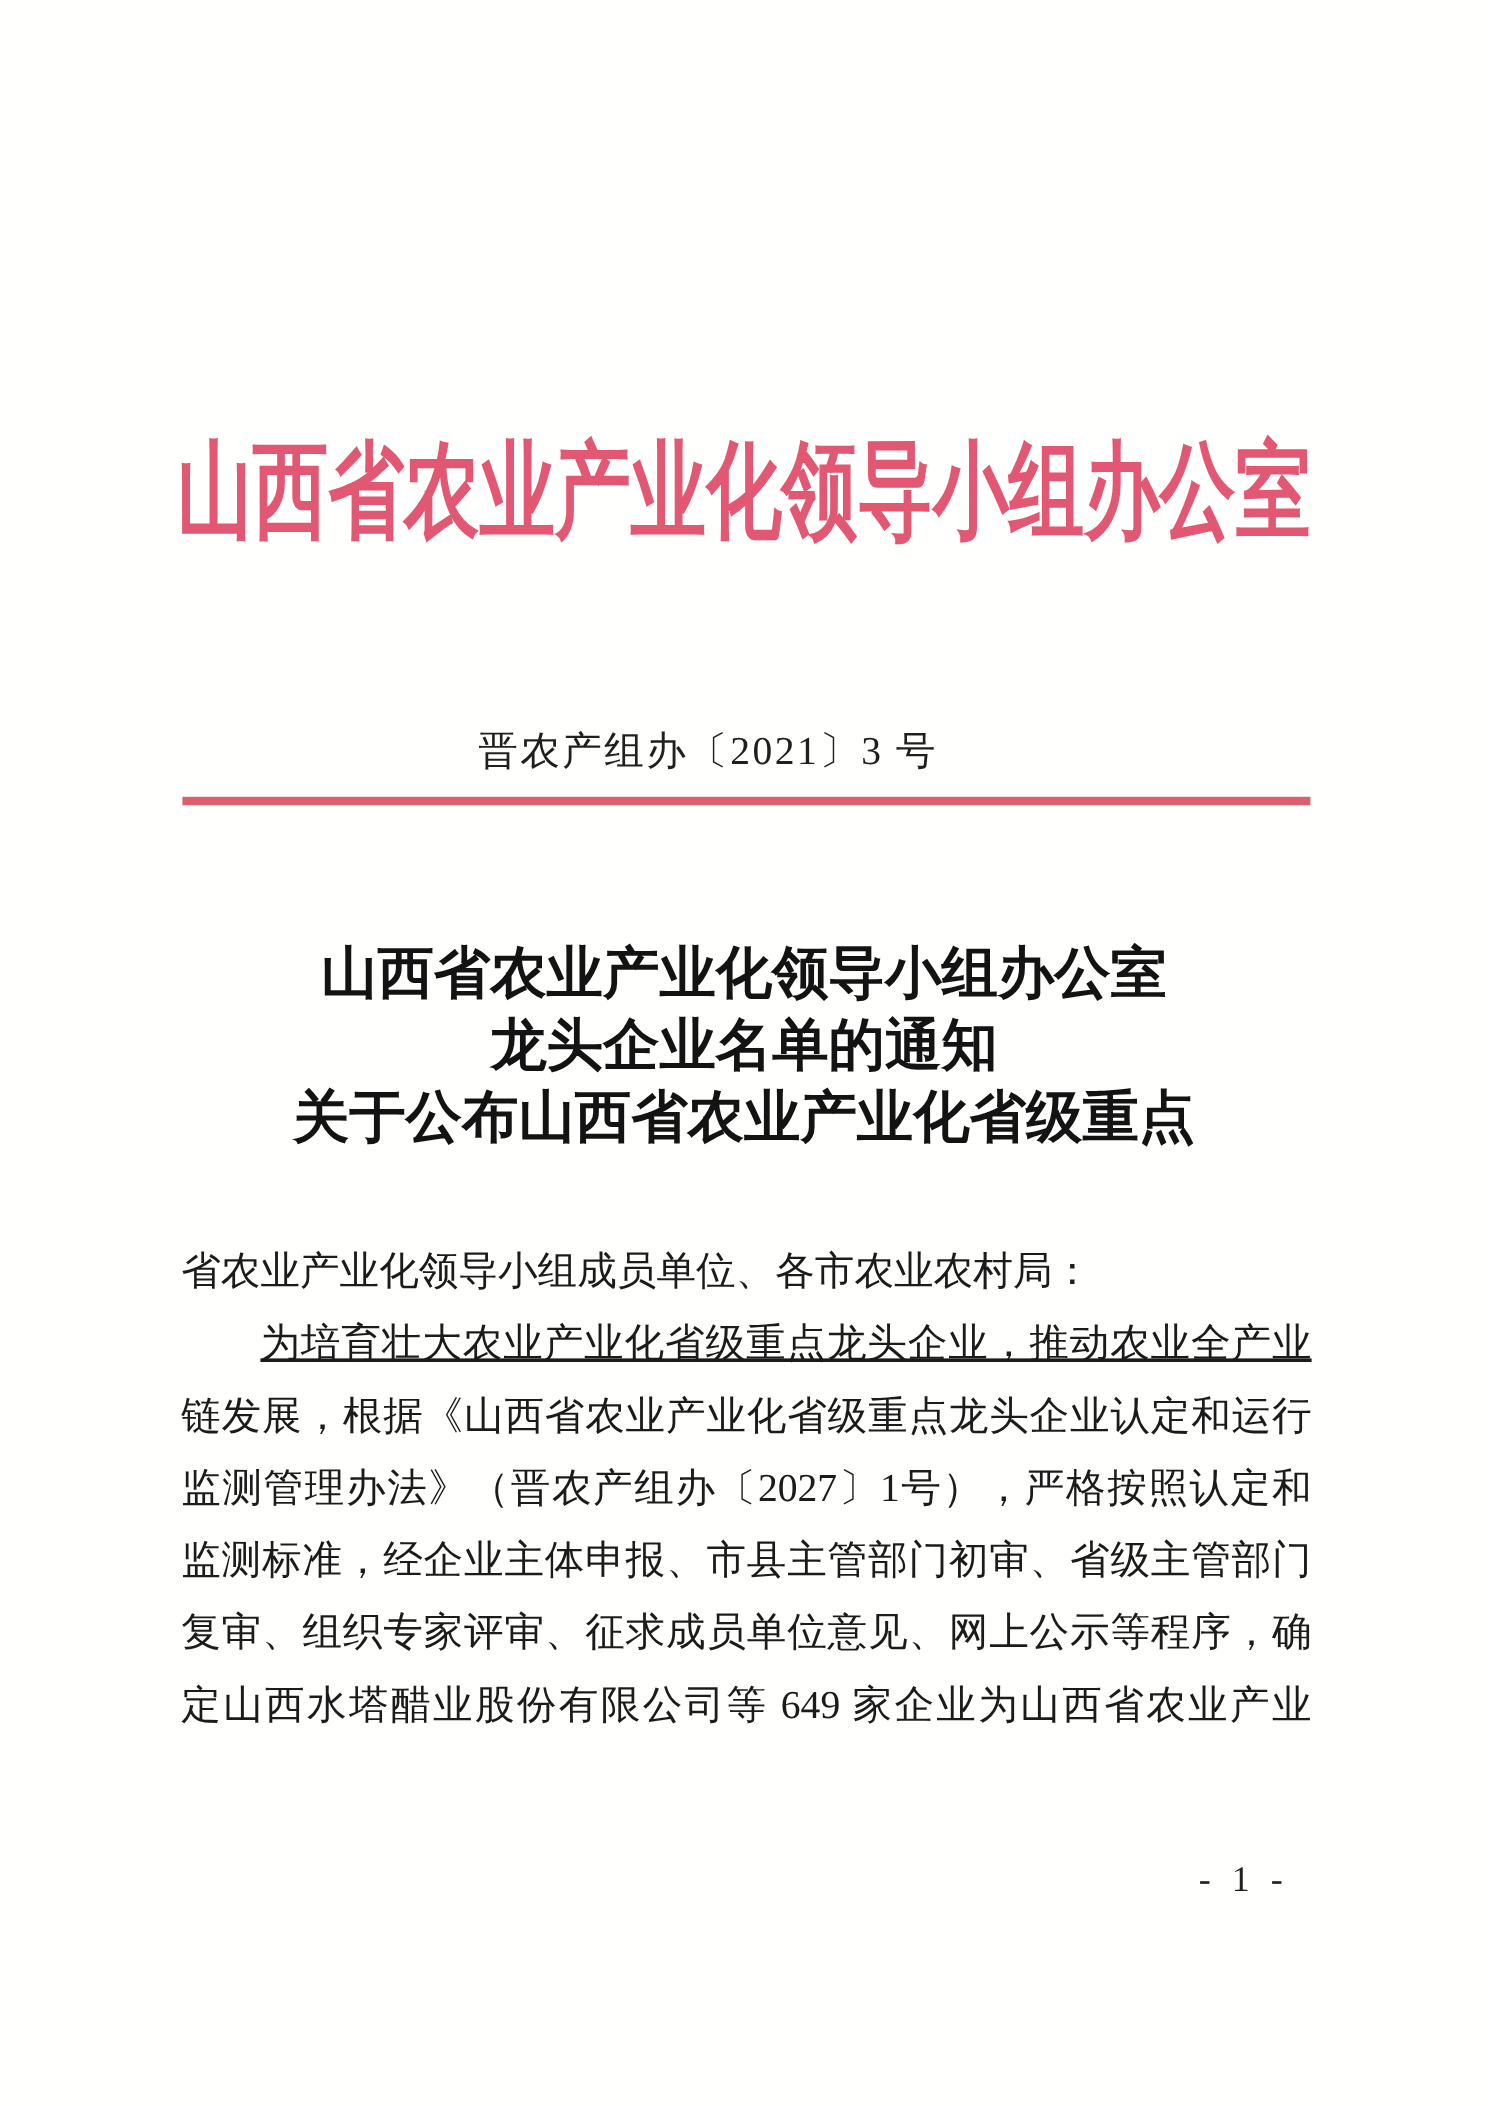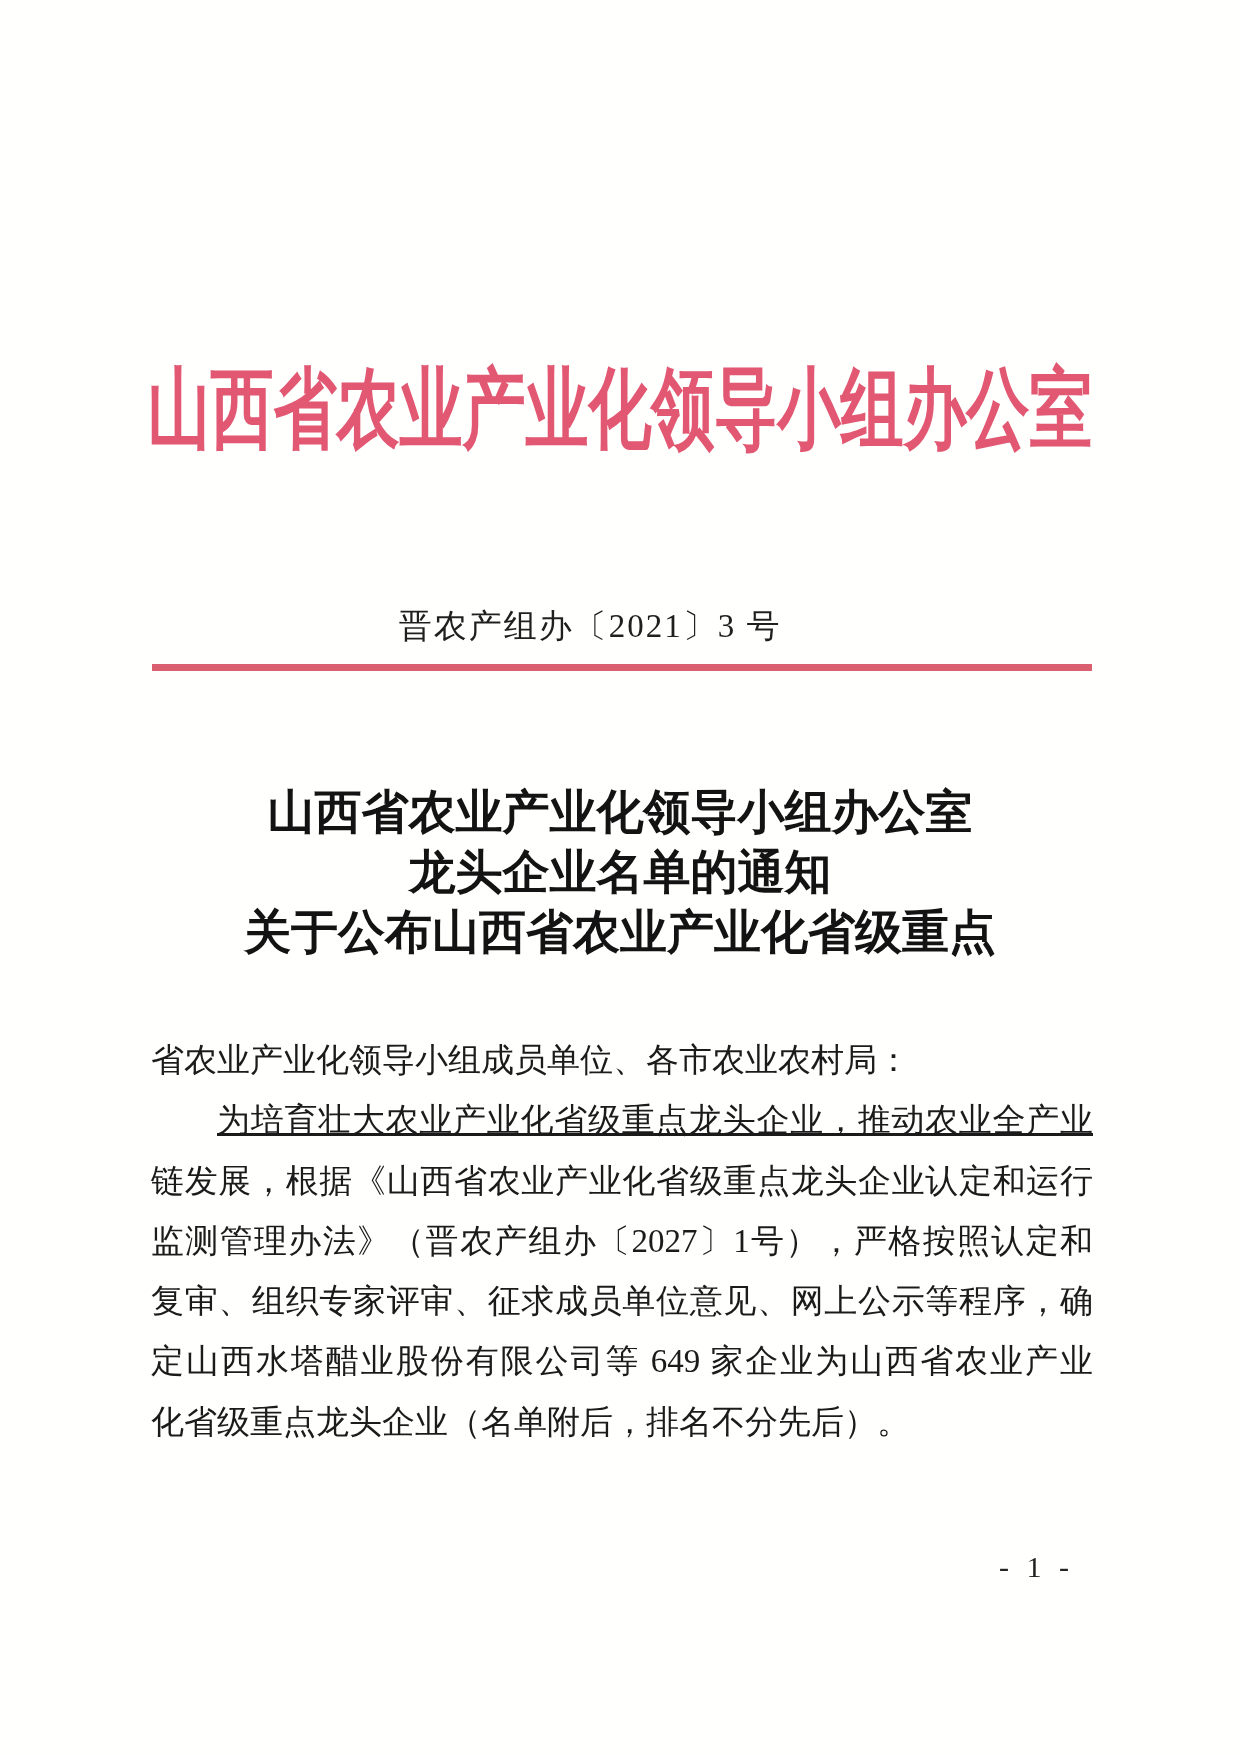--- a/index.html
+++ b/index.html
@@ -123,6 +123,7 @@
     <div class="line fill indent">为培育壮大农业产业化省级重点龙头企业，推动农业全产业</div>
     <div class="line fill">链发展，根据《山西省农业产业化省级重点龙头企业认定和运行</div>
     <div class="line fill">监测管理办法》（晋农产组办〔2027〕1号），严格按照认定和</div>
+    <div class="line fill">监测标准，经企业主体申报、市县主管部门初审、省级主管部门</div>
     <div class="line fill">复审、组织专家评审、征求成员单位意见、网上公示等程序，确</div>
     <div class="line fill">定山西水塔醋业股份有限公司等 649 家企业为山西省农业产业</div>
     <div class="line no-fill">化省级重点龙头企业（名单附后，排名不分先后）。</div>

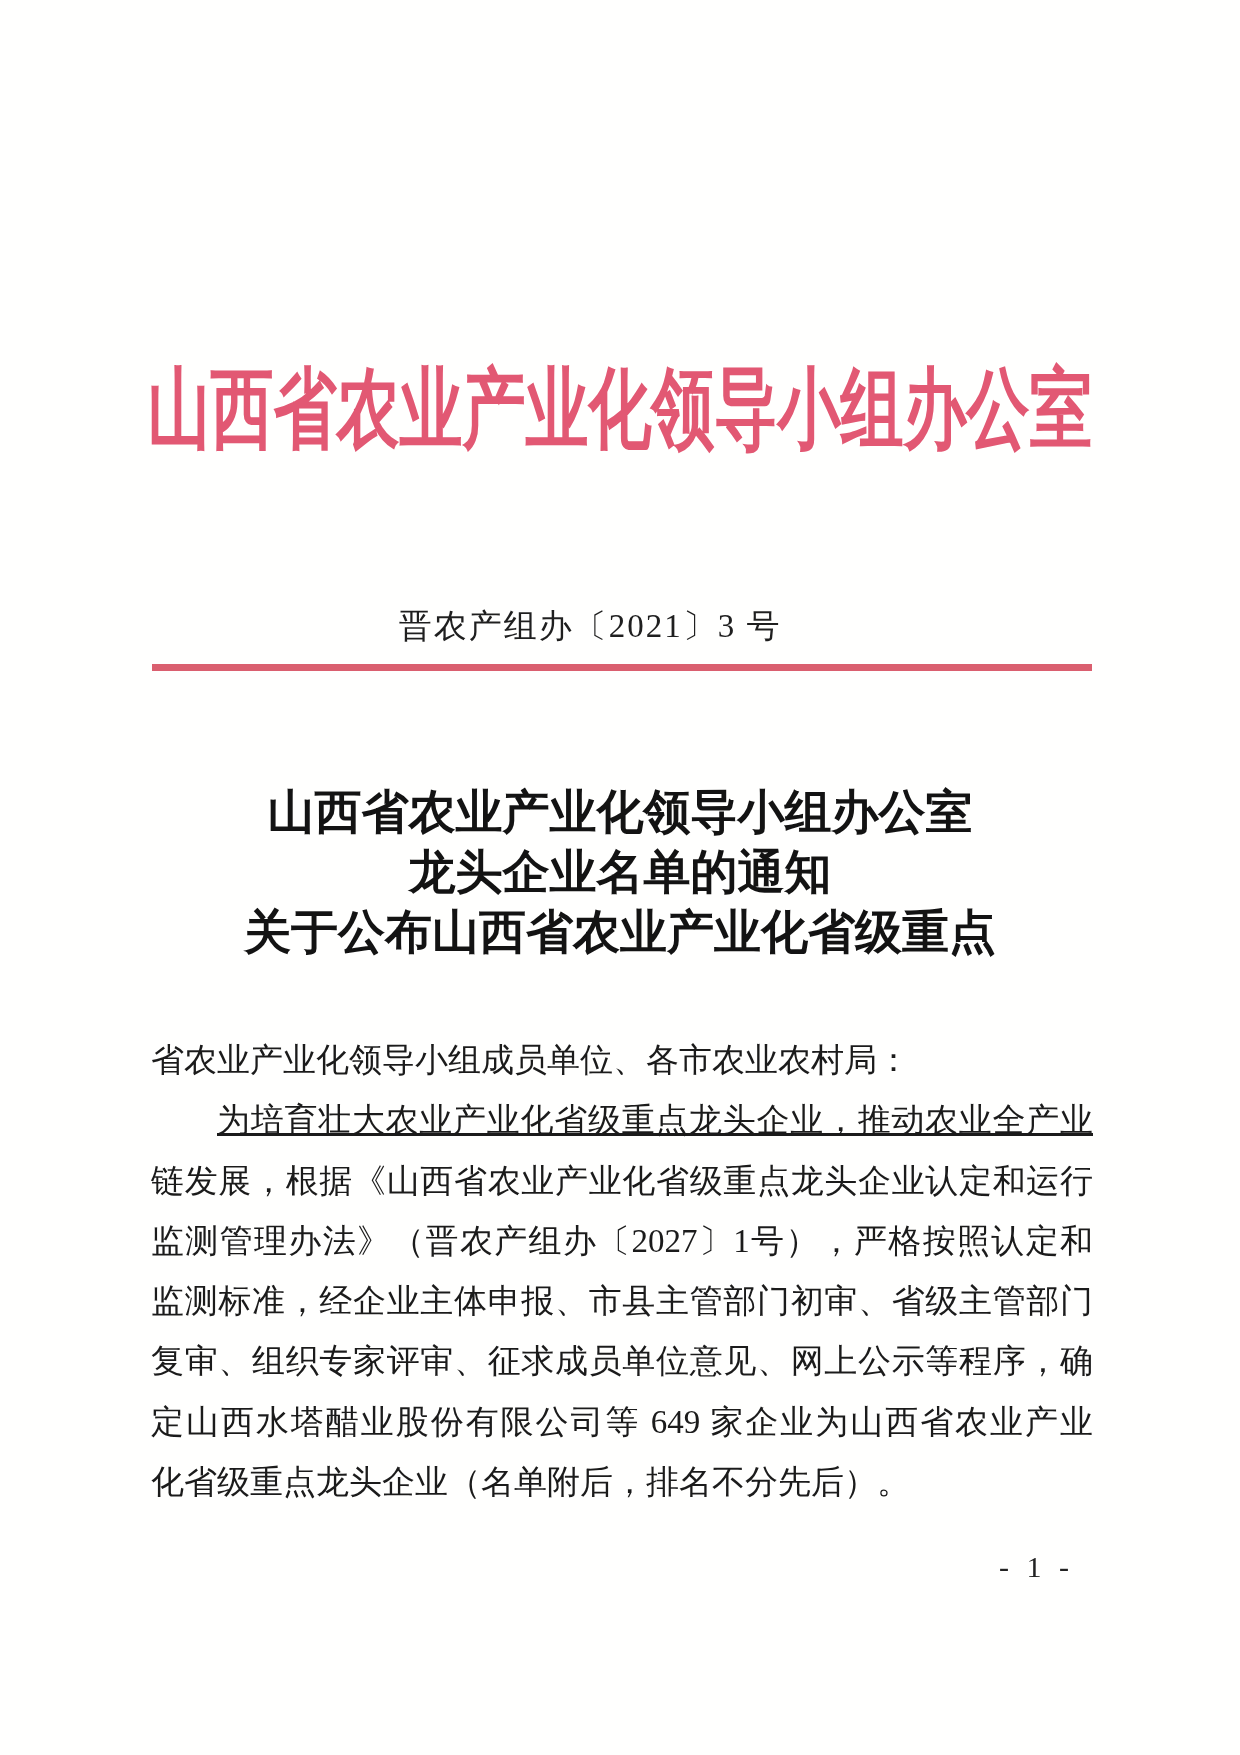--- a/index.html
+++ b/index.html
@@ -126,7 +126,6 @@
     <div class="line fill">监测标准，经企业主体申报、市县主管部门初审、省级主管部门</div>
     <div class="line fill">复审、组织专家评审、征求成员单位意见、网上公示等程序，确</div>
     <div class="line fill">定山西水塔醋业股份有限公司等 649 家企业为山西省农业产业</div>
-    <div class="line no-fill">化省级重点龙头企业（名单附后，排名不分先后）。</div>
   </div>
 
   <div class="page-number">- 1 -</div>

